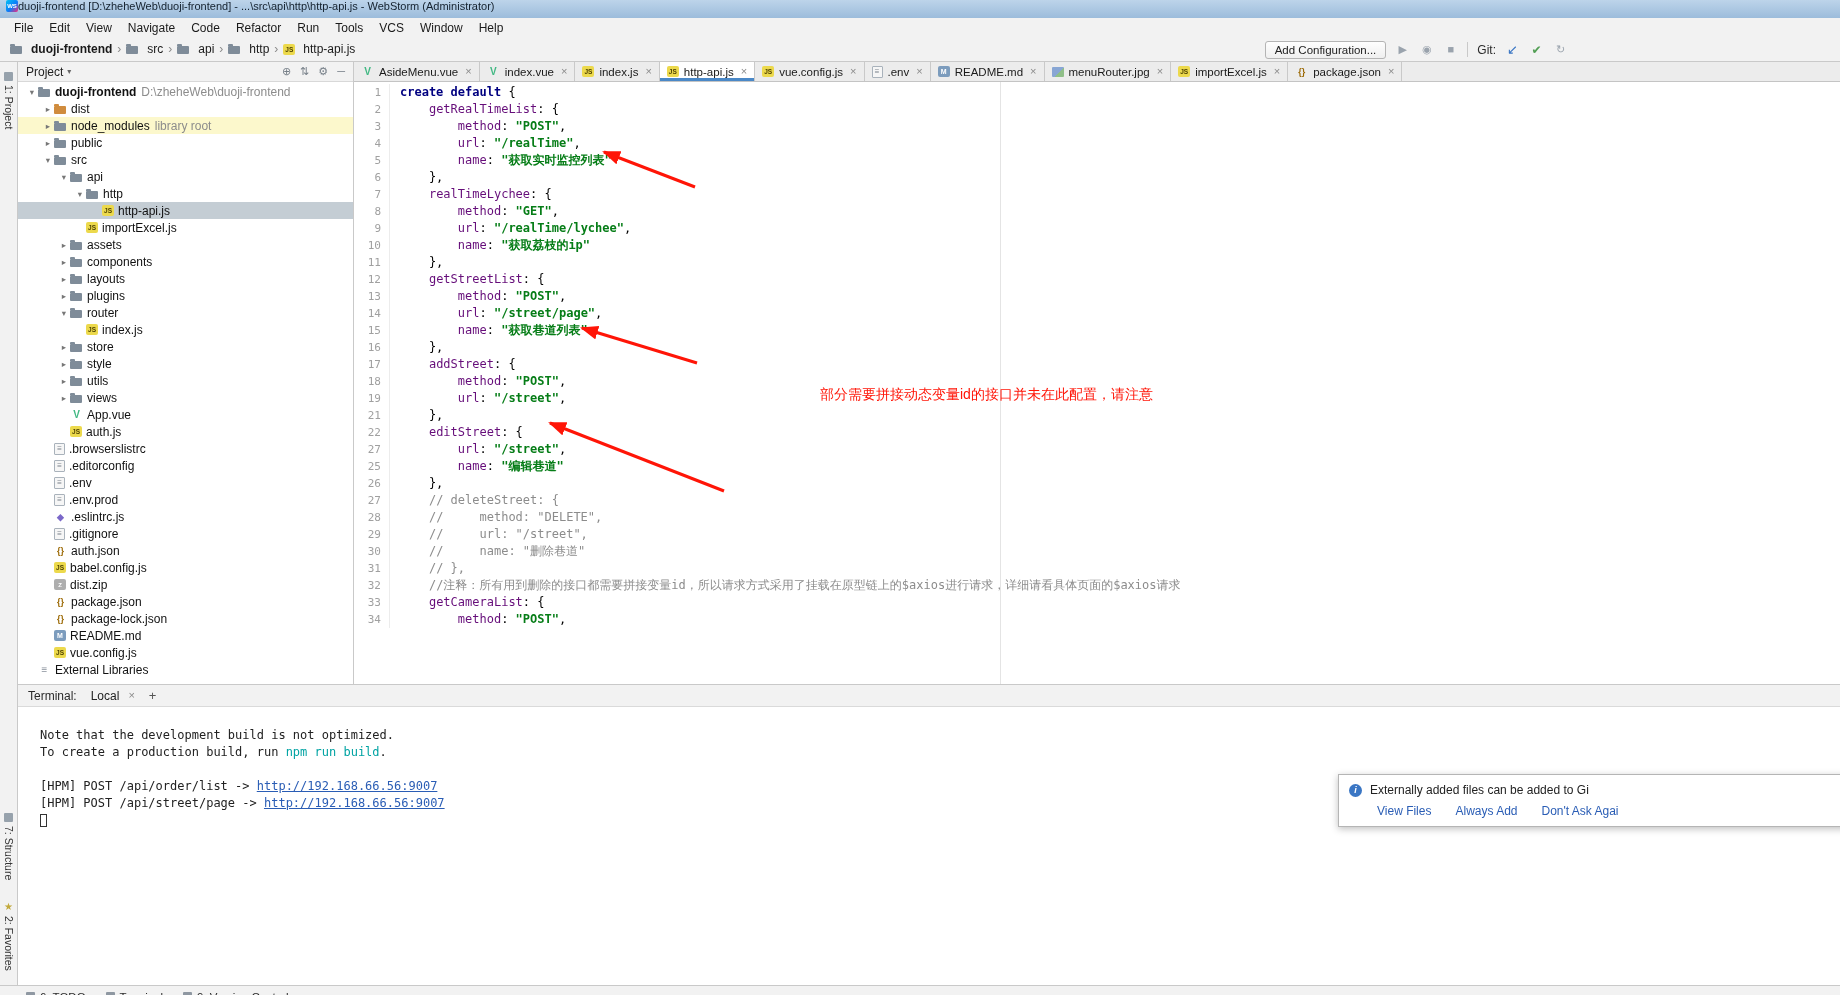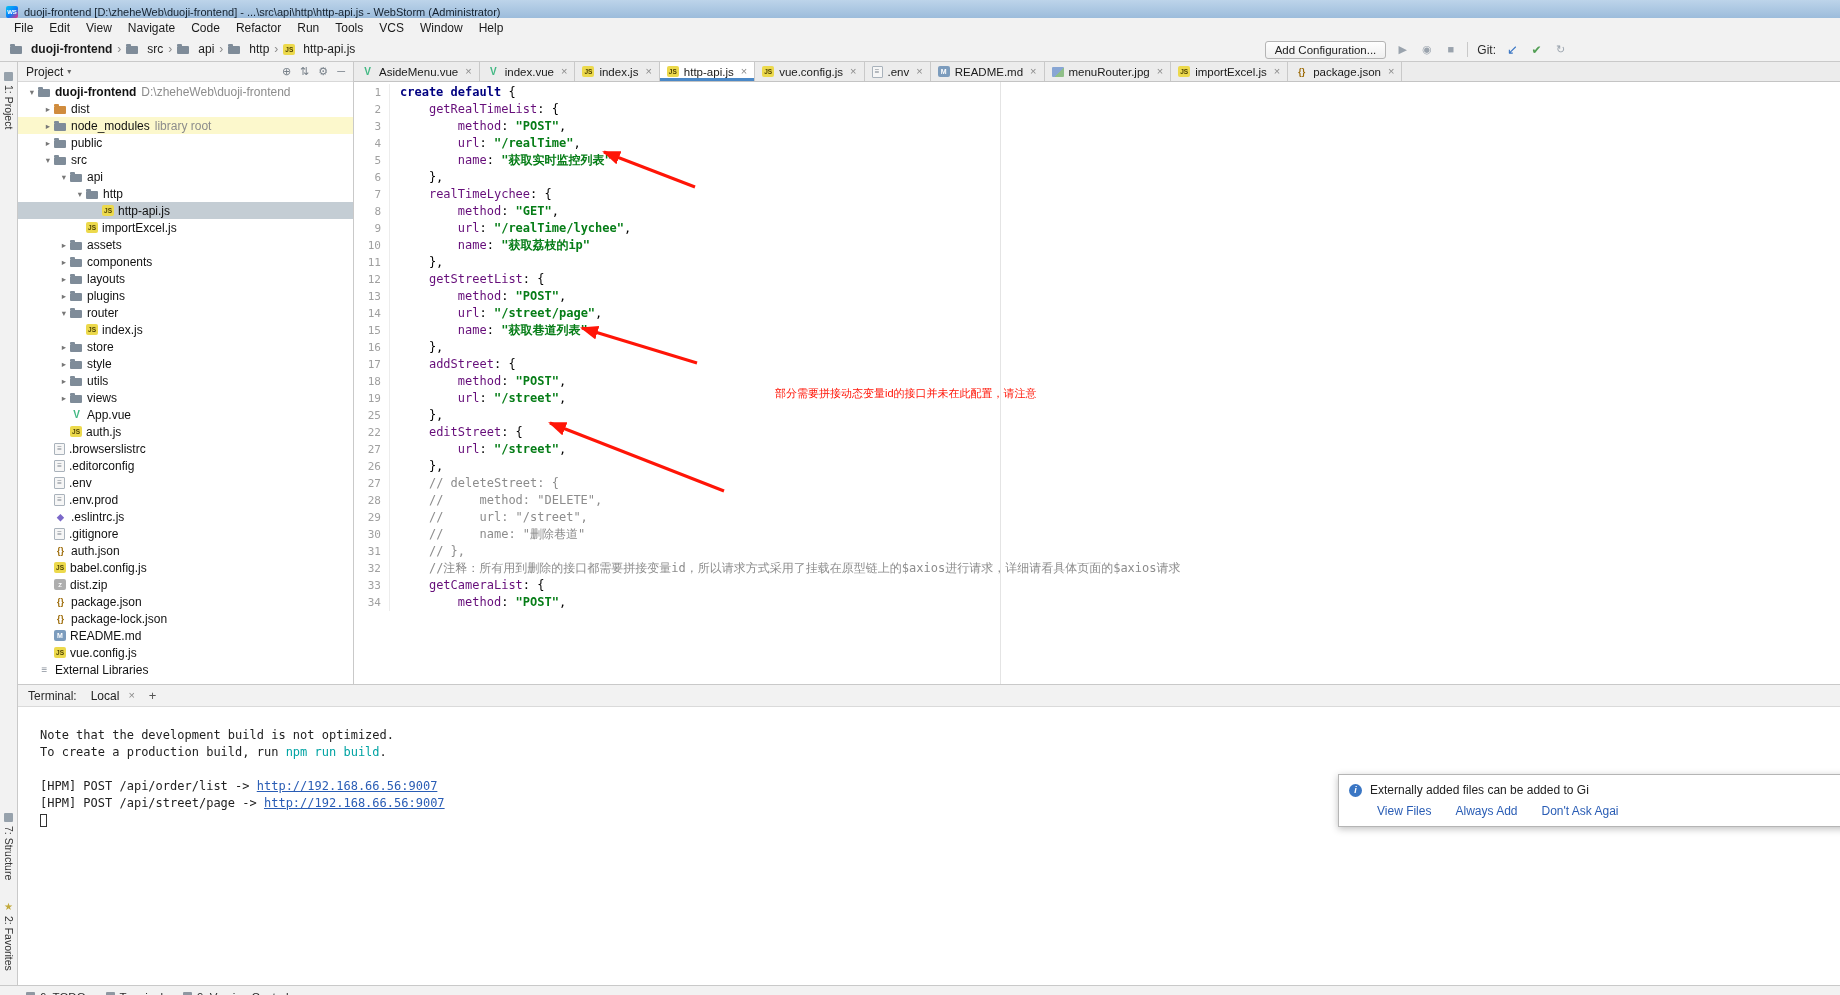--- a/index.html
+++ b/index.html
@@ -8,7 +8,7 @@
   .window{position:relative;width:1840px;height:995px;overflow:hidden;background:#fff}
 
   
-  .titlebar{height:18px;background:linear-gradient(#bdd4ea,#9cbcdb);display:flex;align-items:flex-end;padding:0 6px;gap:6px;font-size:11px;color:#14212e;white-space:nowrap}
+  .titlebar{height:18px;background:linear-gradient(#bdd4ea,#9cbcdb);display:flex;align-items:flex-start;padding:0 6px;font-size:11px;color:#14212e;white-space:nowrap}
   .ws-logo{width:12px;height:12px;border-radius:2px;background:linear-gradient(135deg,#07c3f2,#087cfa 55%,#fd2878);color:#fff;font-size:6px;font-weight:bold;display:inline-flex;align-items:center;justify-content:center;flex:none}
 
   

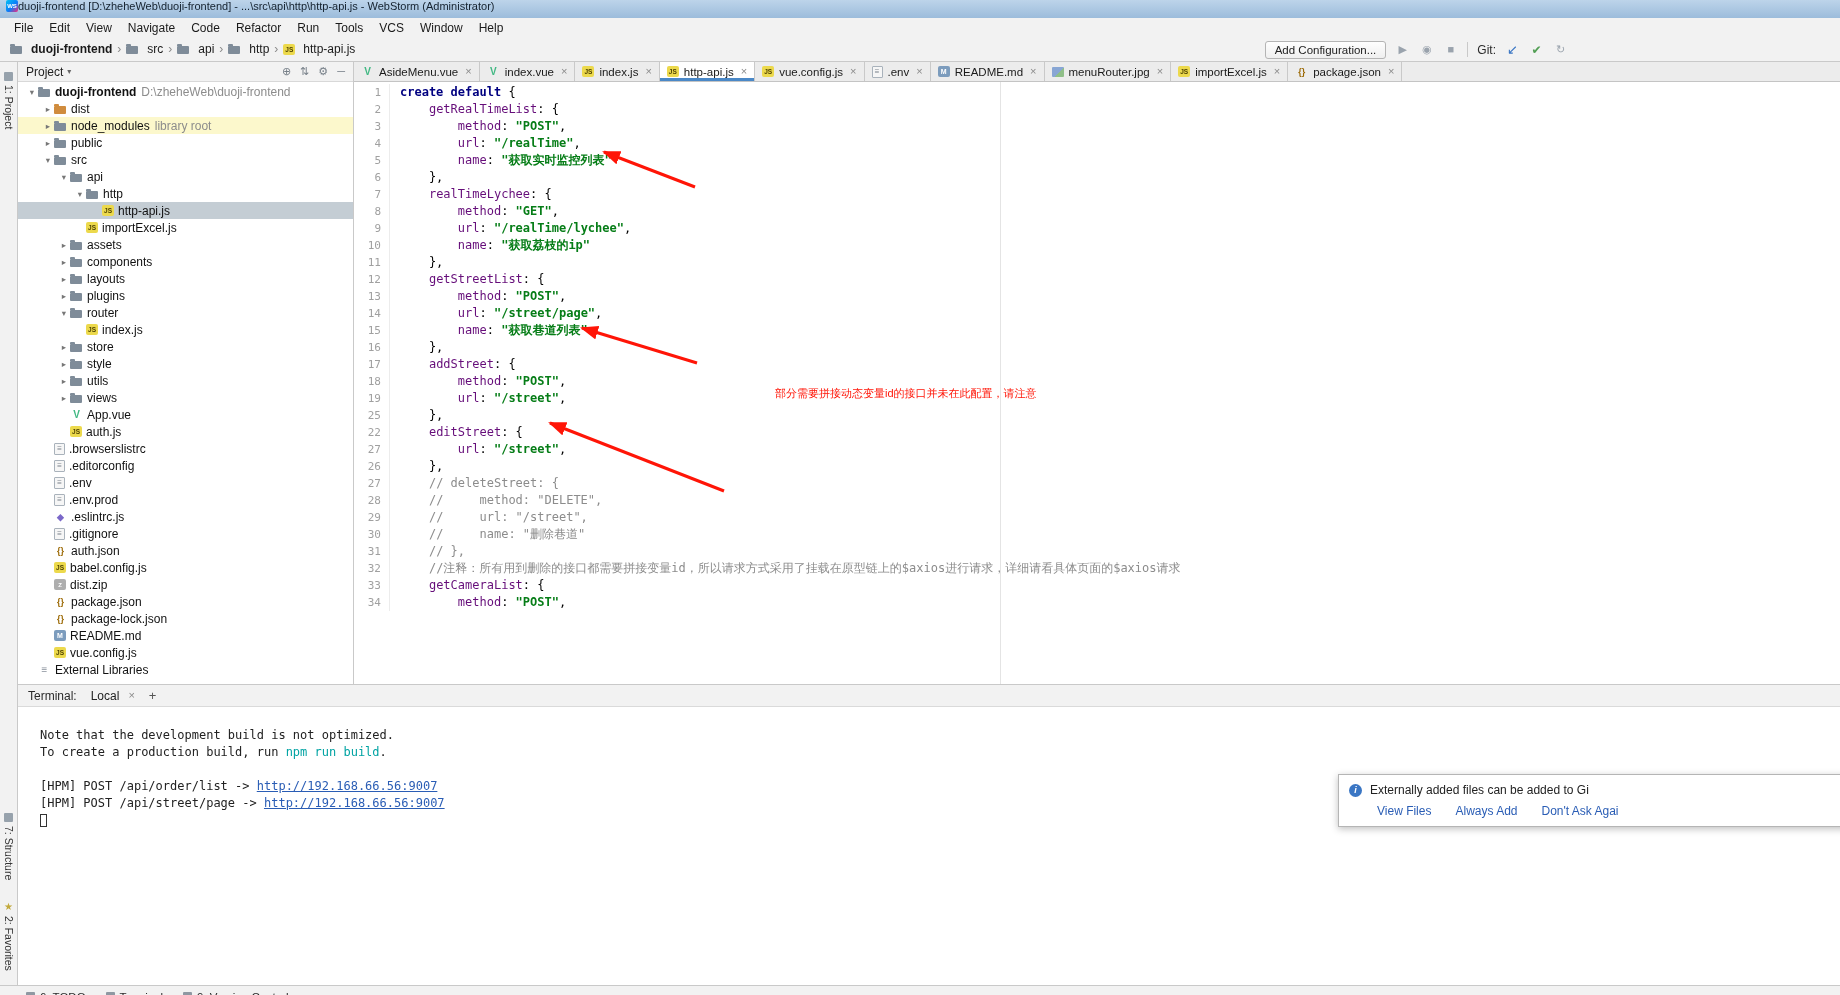--- a/index.html
+++ b/index.html
@@ -109,7 +109,7 @@
 
   
   .annotations{position:absolute;left:0;top:0;width:1840px;height:995px;pointer-events:none;z-index:30;color:var(--red)}
-  .red-note{position:absolute;left:775px;top:386px;color:var(--red);font-size:11px;z-index:31;white-space:nowrap}
+  .red-note{position:absolute;left:820px;top:386px;color:var(--red);font-size:14px;z-index:31;white-space:nowrap}
 
   
   .notification{position:absolute;left:1338px;top:774px;width:580px;height:53px;background:#fff;border:1px solid #b5b5b5;box-shadow:0 2px 7px rgba(0,0,0,.25);padding:8px 10px;display:flex;flex-direction:column;gap:7px;z-index:40}

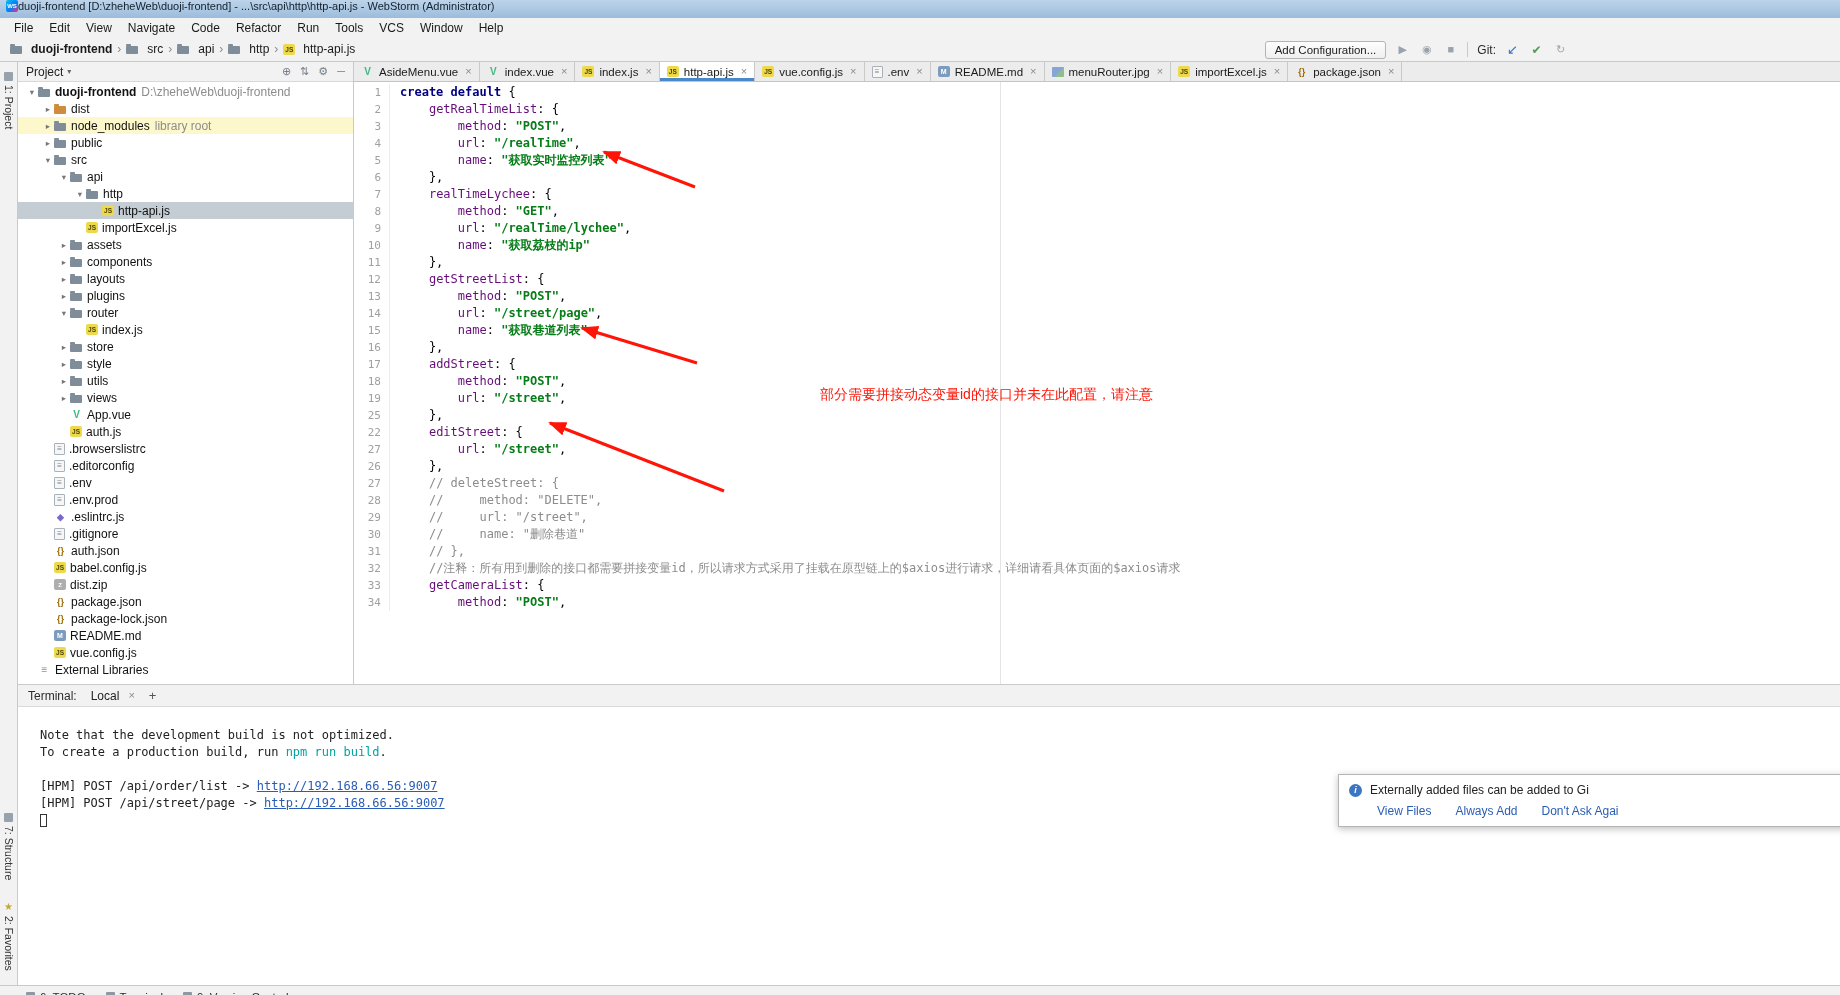--- a/index.html
+++ b/index.html
@@ -527,7 +527,7 @@
                   <span class="code"><span class="tok-pl">        </span><span class="tok-key">url</span><span class="tok-pl">: </span><span class="tok-str">"/street"</span><span class="tok-pl">,</span></span>
                 </div>
                 <div class="code-line">
-                  <span class="ln">25</span>
+                  <span class="ln">21</span>
                   <span class="code"><span class="tok-pl">    },</span></span>
                 </div>
                 <div class="code-line">

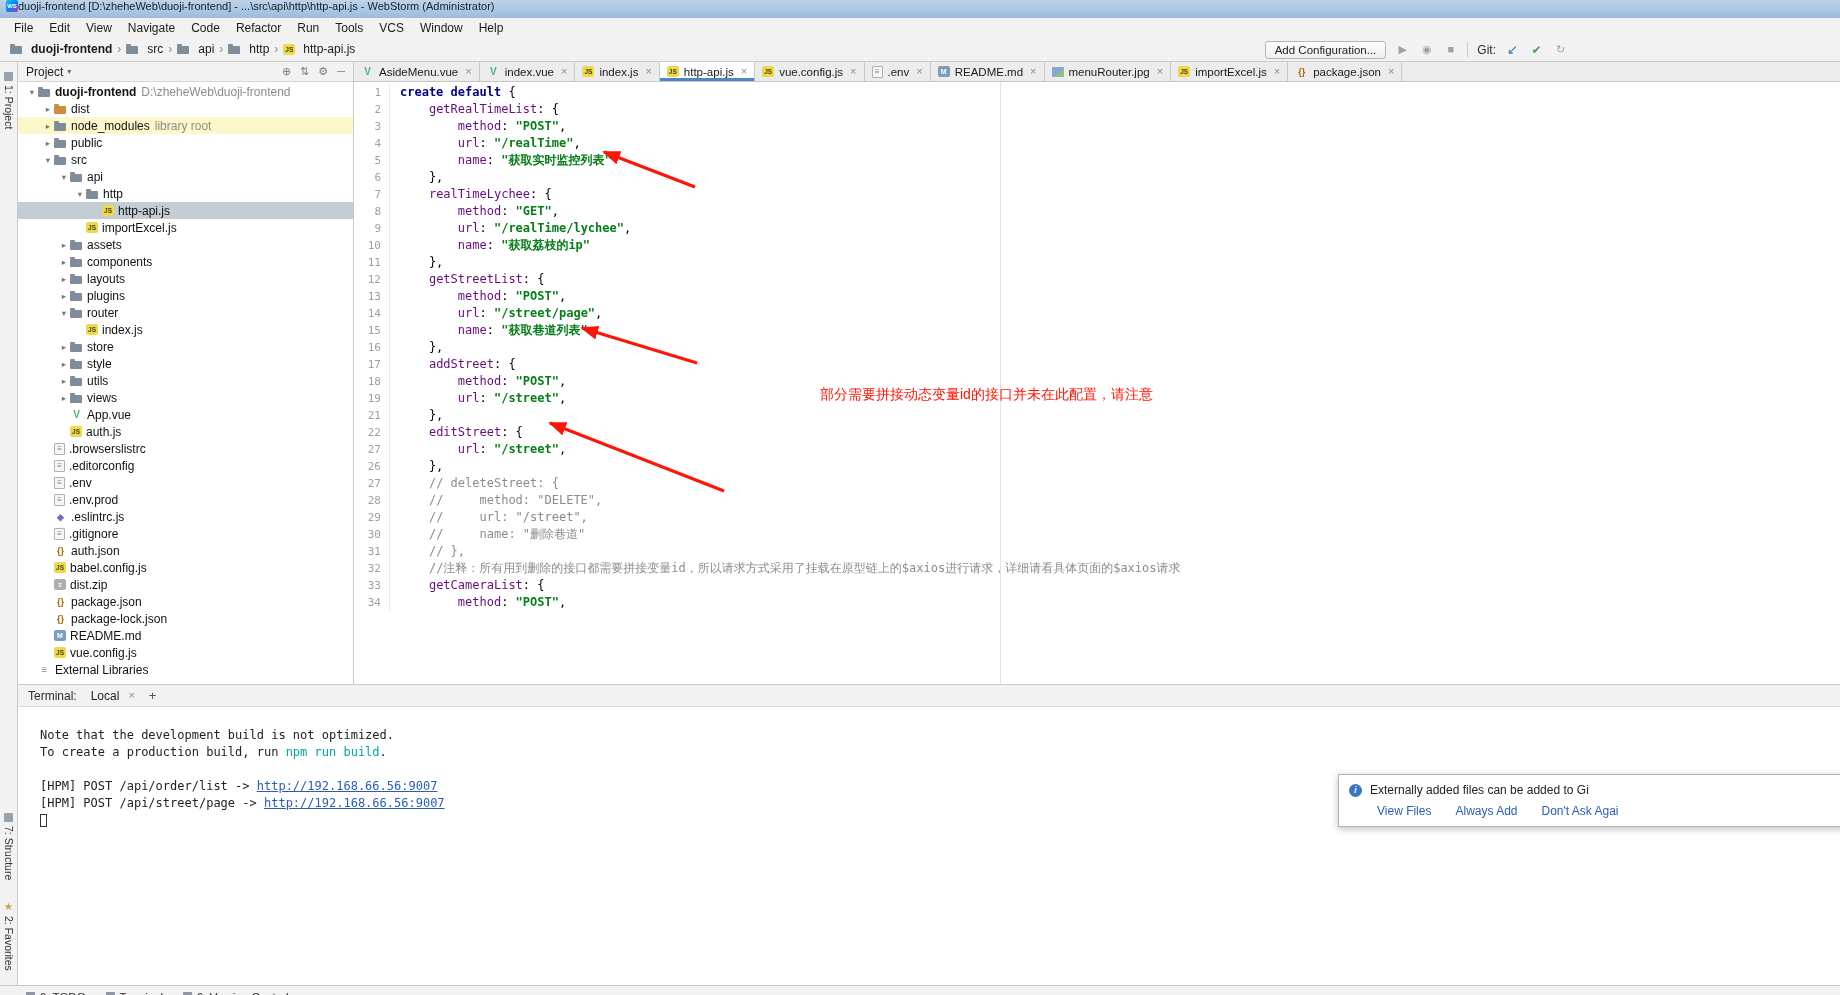--- a/index.html
+++ b/index.html
@@ -537,6 +537,10 @@
                 <div class="code-line">
                   <span class="ln">27</span>
                   <span class="code"><span class="tok-pl">        </span><span class="tok-key">url</span><span class="tok-pl">: </span><span class="tok-str">"/street"</span><span class="tok-pl">,</span></span>
+                </div>
+                <div class="code-line">
+                  <span class="ln">25</span>
+                  <span class="code"><span class="tok-pl">        </span><span class="tok-key">name</span><span class="tok-pl">: </span><span class="tok-str">"编辑巷道"</span></span>
                 </div>
                 <div class="code-line">
                   <span class="ln">26</span>

